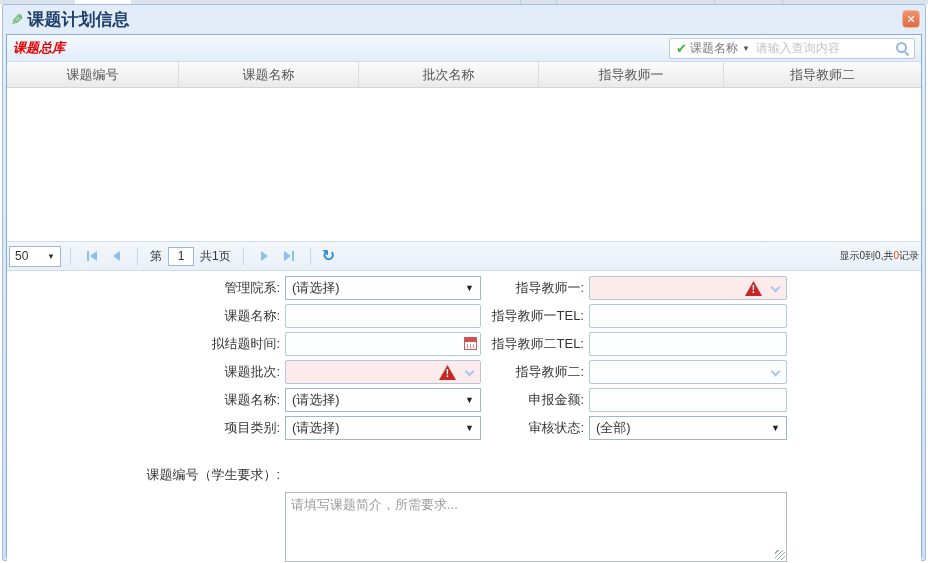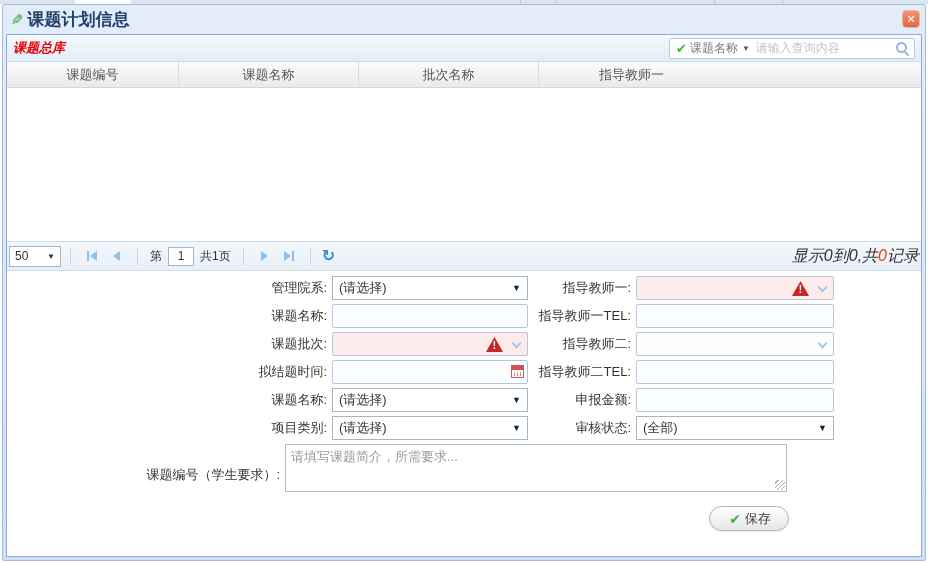--- a/index.html
+++ b/index.html
@@ -168,6 +168,7 @@
         <div class="th c1">课题名称</div>
         <div class="th c2">批次名称</div>
         <div class="th c3">指导教师一</div>
+        <div class="th c4">指导教师二</div>
       </div>
 
       <div class="tbody"></div>

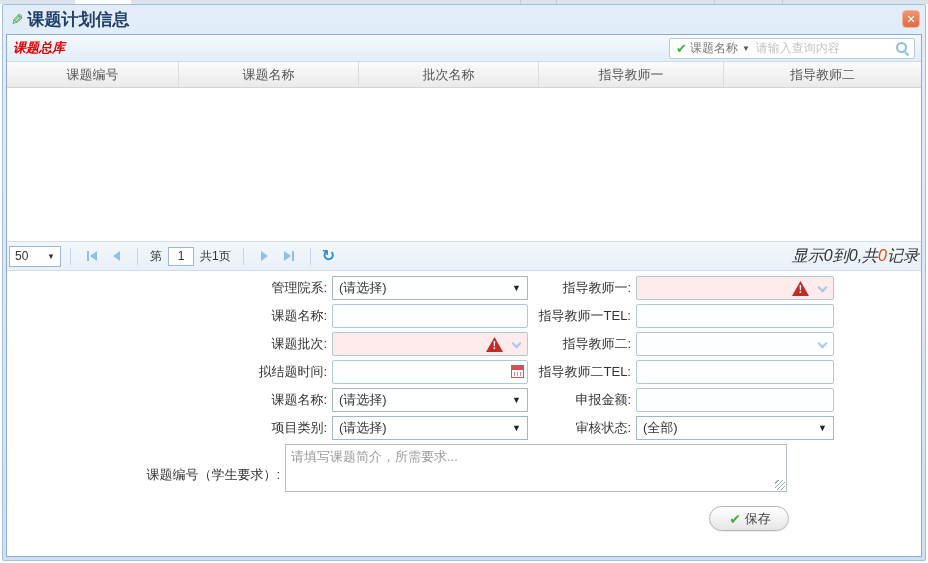--- a/index.html
+++ b/index.html
@@ -77,7 +77,7 @@
     color:#333; outline:none; margin:0 3px; }
   .refresh { color:#2f8fd6; font-size:16px; font-weight:bold; cursor:pointer; margin-left:2px; line-height:1; }
   .pager .spacer { flex:1; }
-  .summary { font-size:16px; color:#333;font-style:italic; }
+  .summary { font-size:10px; color:#333; }
   .summary .red { color:#e14b00; }
 
   

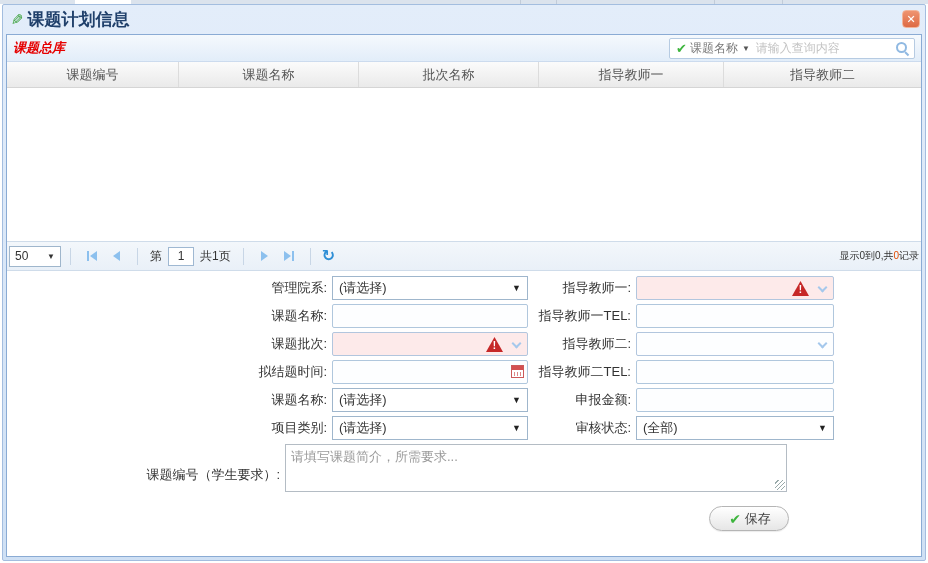--- a/index.html
+++ b/index.html
@@ -83,7 +83,7 @@
   
   .form { flex:1; background:#fff; padding-top:5px; }
   .frow { display:grid; grid-template-columns:278px 200px 104px 200px; align-items:center;
-    margin-bottom:4px; height:24px;margin-left:47px; }
+    margin-bottom:4px; height:24px; }
   .flabel { font-size:13px; color:#333; text-align:right; padding-right:5px; white-space:nowrap; }
   .ctrl { height:24px; }
   .tinput { width:196px; height:24px; border:1px solid #b0c7dd; background:#fdfeff; border-radius:2px;

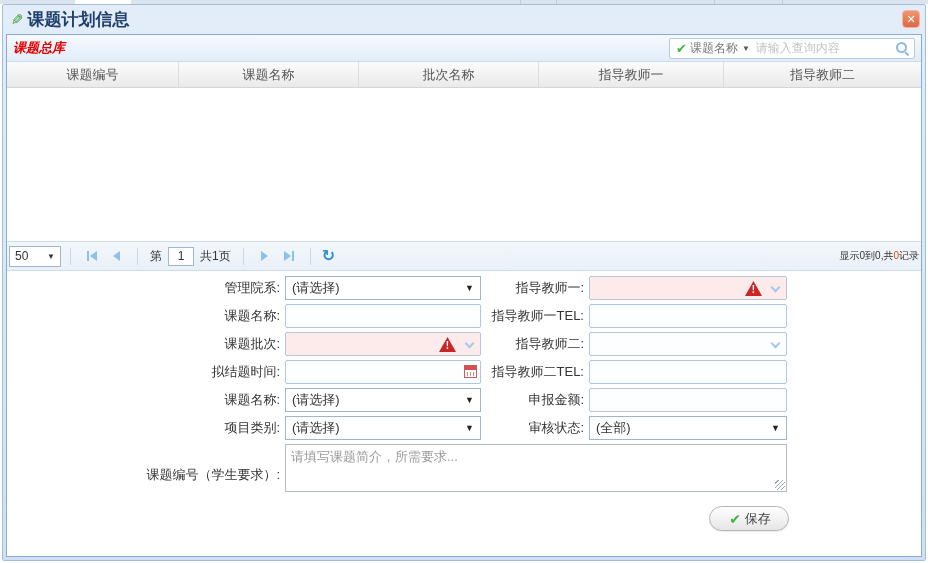--- a/index.html
+++ b/index.html
@@ -231,6 +231,18 @@
         </div>
 
         <div class="frow">
+          <div class="flabel">拟结题时间:</div>
+          <div class="ctrl">
+            <div class="datewrap">
+              <input class="tinput" style="width: 196px;" value="">
+              <span class="cal"></span>
+            </div>
+          </div>
+          <div class="flabel">指导教师二TEL:</div>
+          <div class="ctrl"><input class="tinput r" value="" style=""></div>
+        </div>
+
+        <div class="frow">
           <div class="flabel">课题批次:</div>
           <div class="ctrl">
             <div class="combo invalid">
@@ -244,18 +256,6 @@
               <span class="chev"></span>
             </div>
           </div>
-        </div>
-
-        <div class="frow">
-          <div class="flabel">拟结题时间:</div>
-          <div class="ctrl">
-            <div class="datewrap">
-              <input class="tinput" style="width: 196px;" value="">
-              <span class="cal"></span>
-            </div>
-          </div>
-          <div class="flabel">指导教师二TEL:</div>
-          <div class="ctrl"><input class="tinput r" value="" style=""></div>
         </div>
 
         <div class="frow">

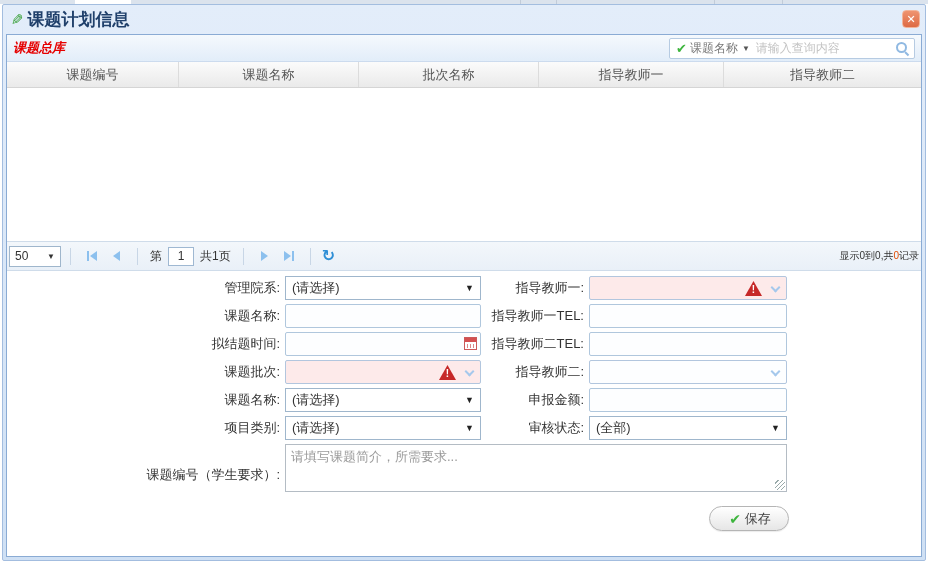--- a/index.html
+++ b/index.html
@@ -111,7 +111,7 @@
 
   .tarow { display:grid; grid-template-columns:278px 504px; align-items:start; margin-top:3px; }
   .tarow .flabel { padding-top:22px; }
-  .tawrap { position:relative; width:502px; height:48px; }
+  .tawrap { position:relative; width:502px; height:70px;margin-top:48px; }
   .tawrap textarea { width:100%; height:100%; resize:none; border:1px solid #b4bcc4; outline:none;
     font-size:13px; color:#333; padding:3px 5px; font-family:"Liberation Sans","DejaVu Sans",sans-serif; }
   .tawrap textarea::placeholder { color:#9a9a9a; }

